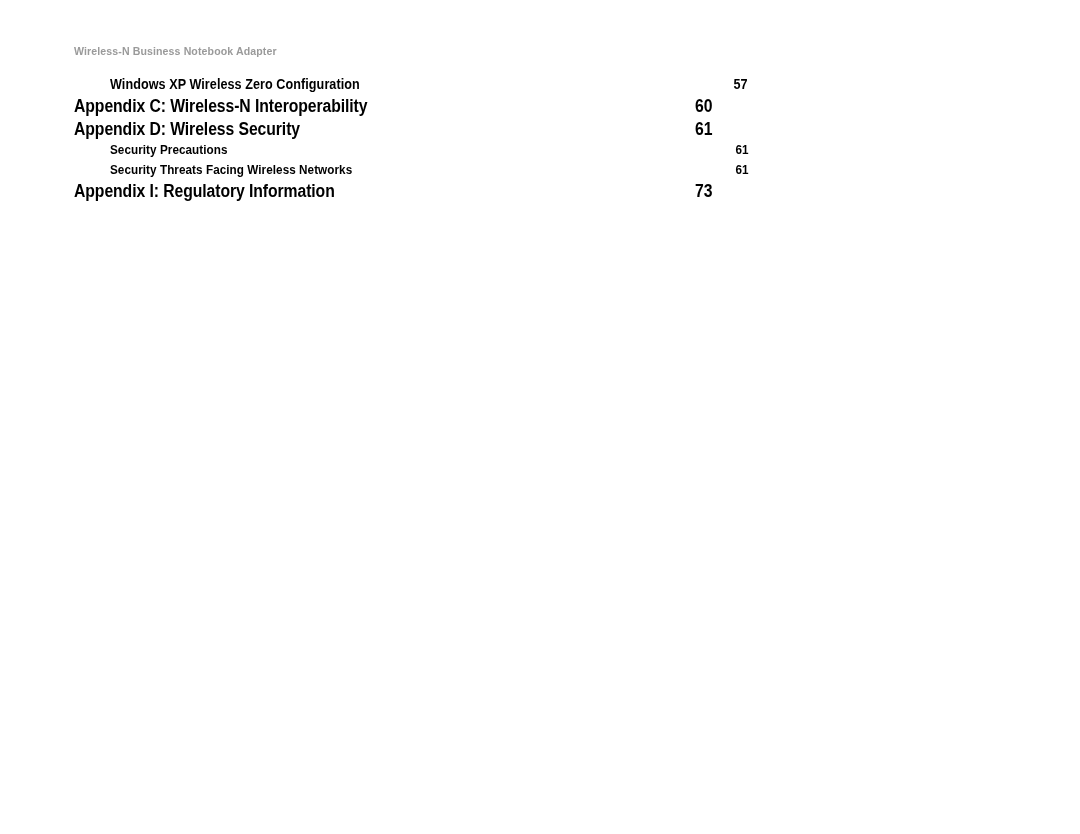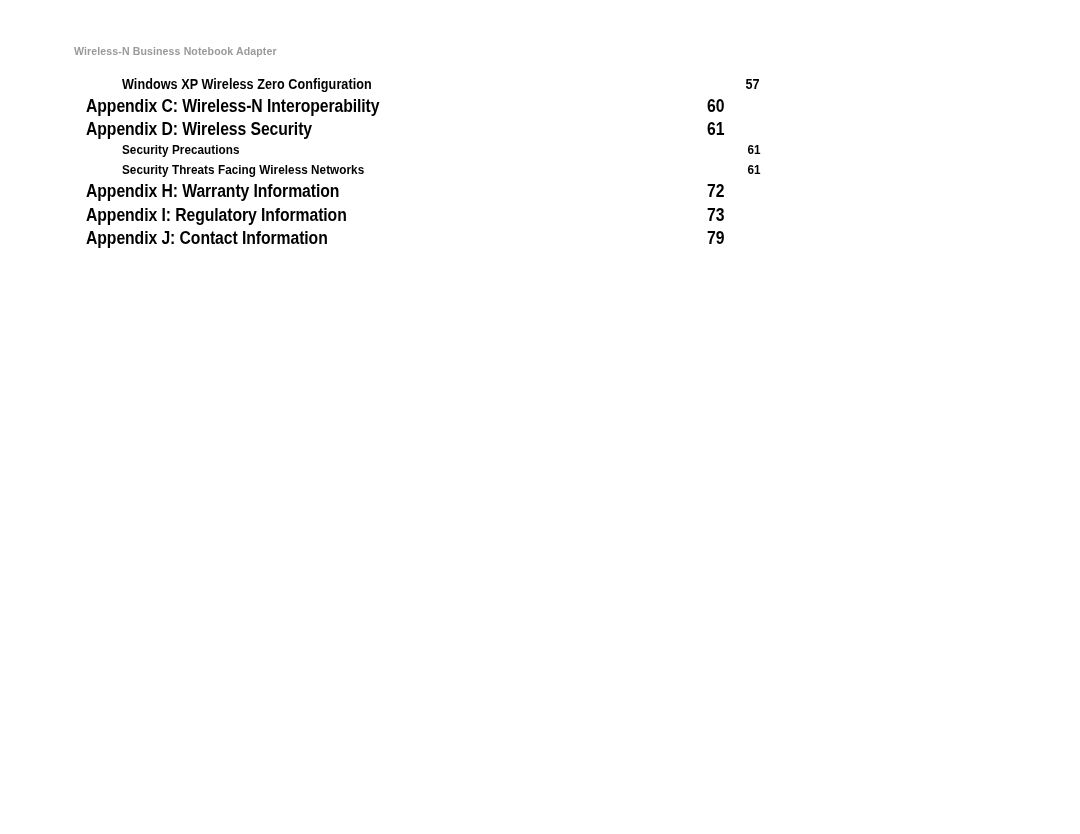--- a/index.html
+++ b/index.html
@@ -39,7 +39,7 @@
   
   .toc {
     position: absolute;
-    left: 86px;
+    left: 74px;
     top: 76px;
     width: 638px;
   }

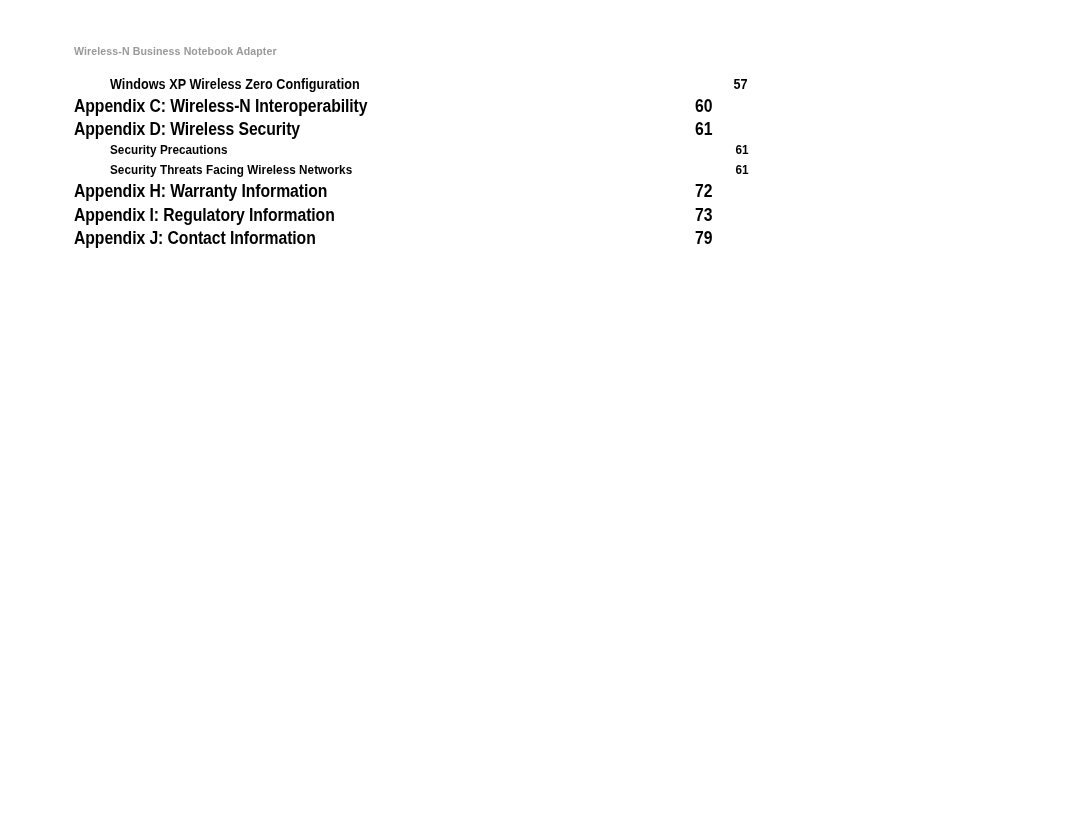--- a/index.html
+++ b/index.html
@@ -143,10 +143,6 @@
         <span class="toc-page">61</span>
       </div>
       <div class="toc-row level-1">
-        <span class="toc-title">Appendix H: Warranty Information</span>
-        <span class="toc-page">72</span>
-      </div>
-      <div class="toc-row level-1">
         <span class="toc-title">Appendix I: Regulatory Information</span>
         <span class="toc-page">73</span>
       </div>

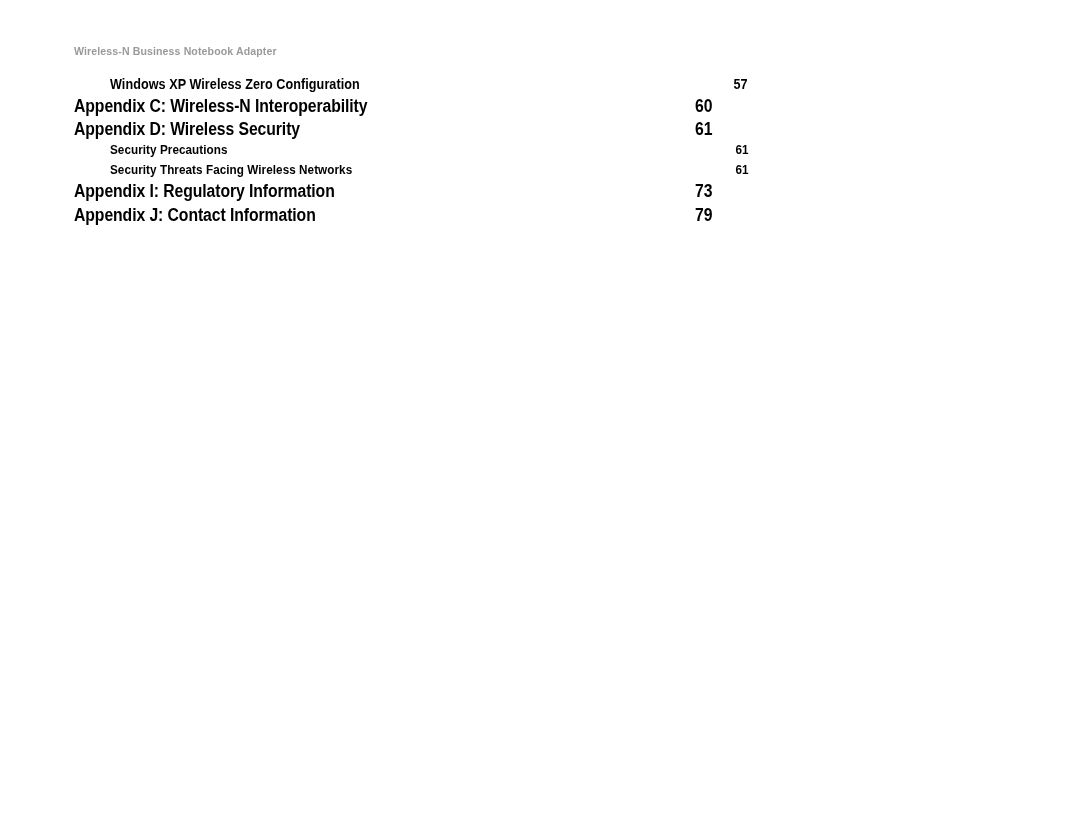--- a/index.html
+++ b/index.html
@@ -146,10 +146,6 @@
         <span class="toc-title">Appendix I: Regulatory Information</span>
         <span class="toc-page">73</span>
       </div>
-      <div class="toc-row level-1">
-        <span class="toc-title">Appendix J: Contact Information</span>
-        <span class="toc-page">79</span>
-      </div>
     </div>
 
 </div>

